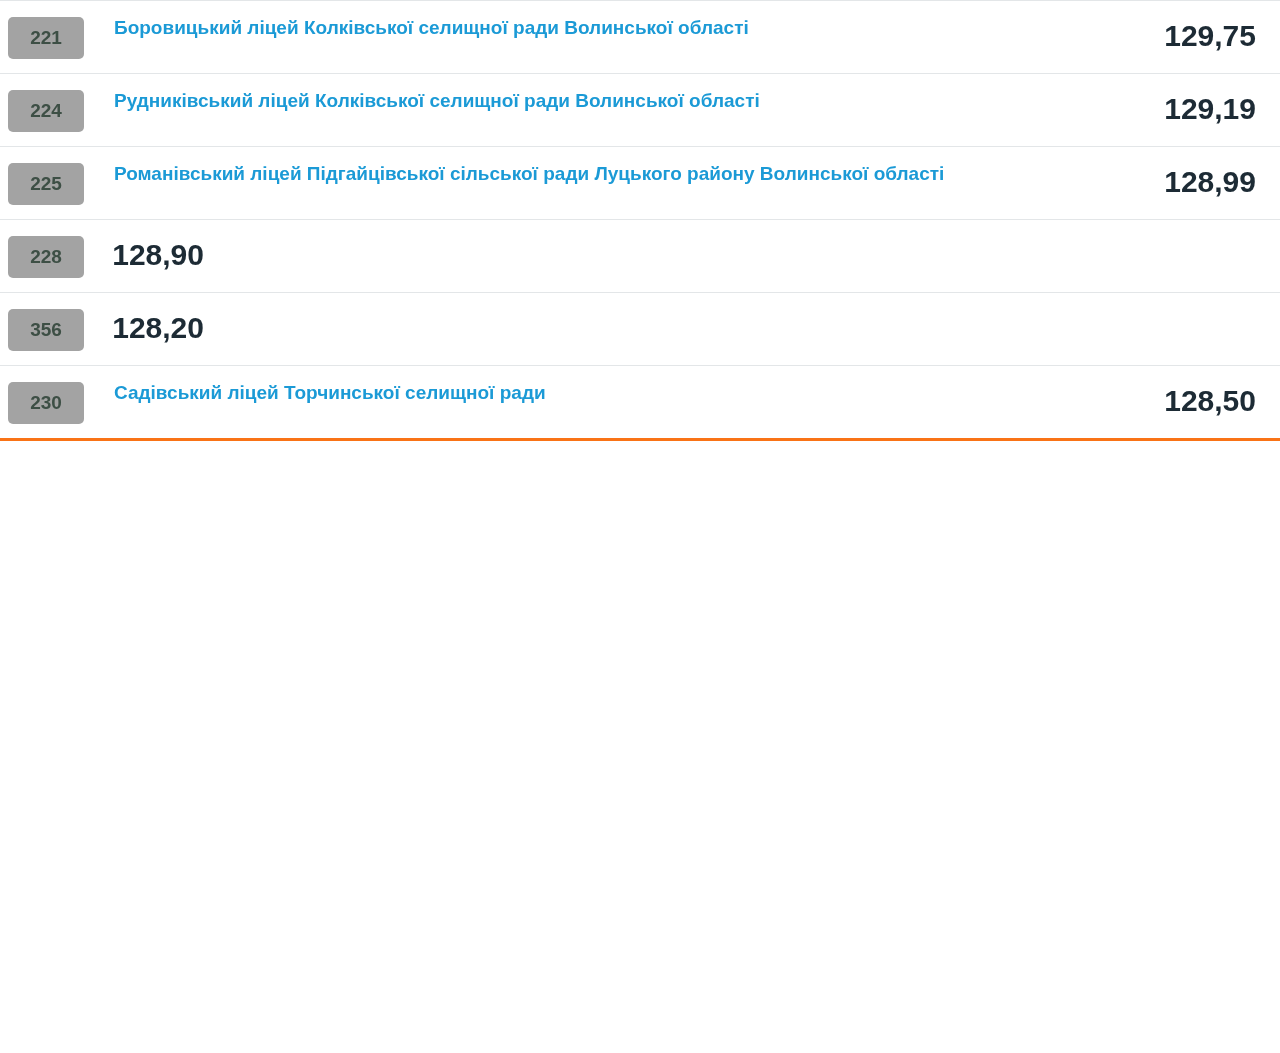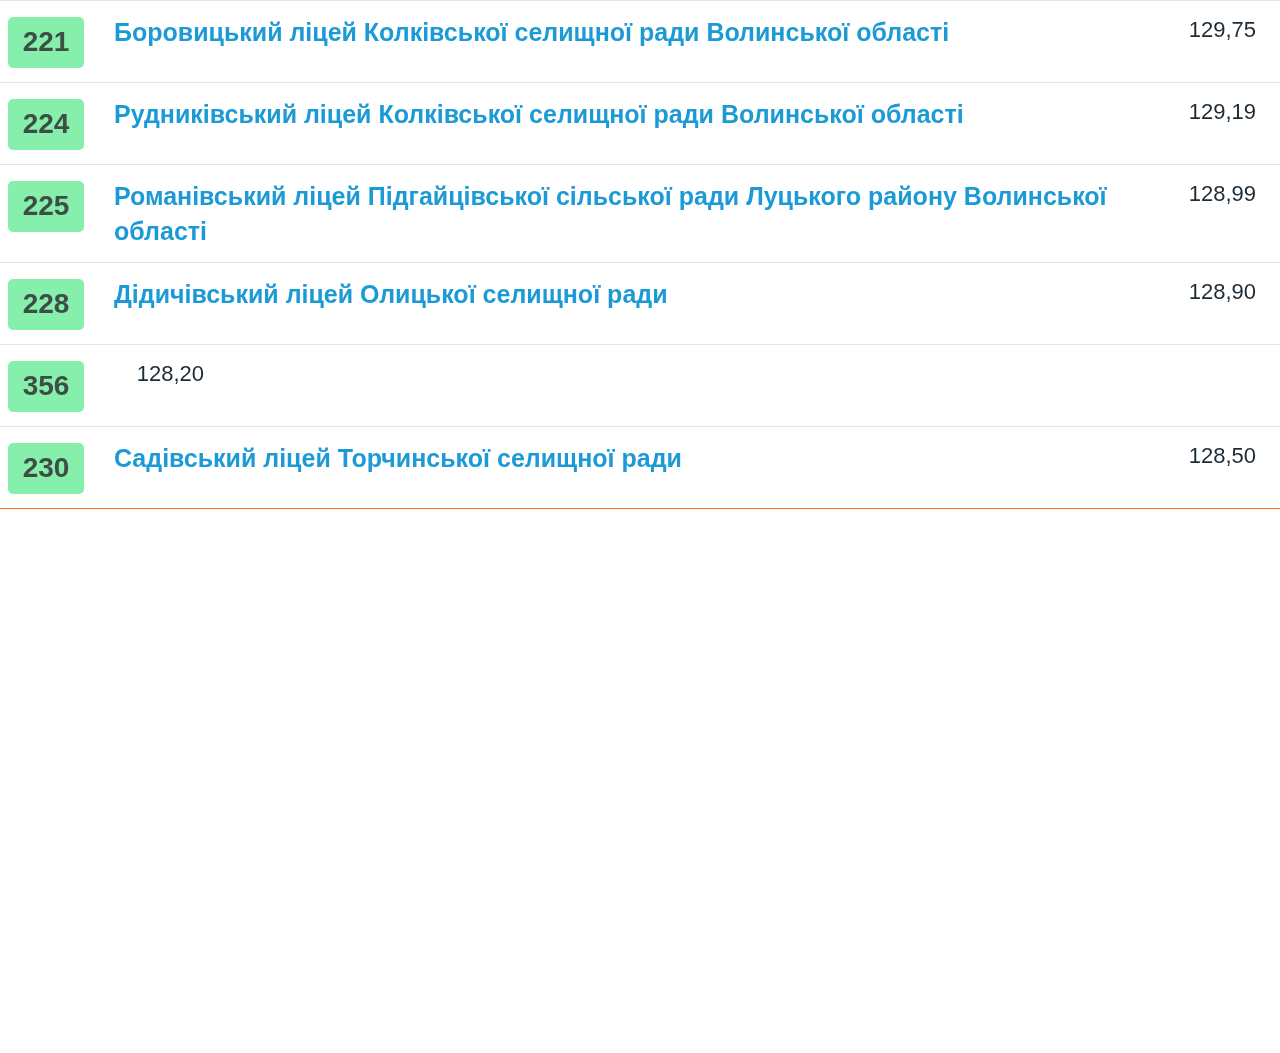--- a/index.html
+++ b/index.html
@@ -38,10 +38,10 @@
     flex: 0 0 auto;
     min-width: 76px;
     box-sizing: border-box;
-    background: #86efac;
+    background: #a3a3a3;
     color: #3d4f45;
     border-radius: 5px;
-    font-size: 28px;
+    font-size: 19px;
     font-weight: bold;
     line-height: 1;
     padding: 11px 10px 12px 10px;

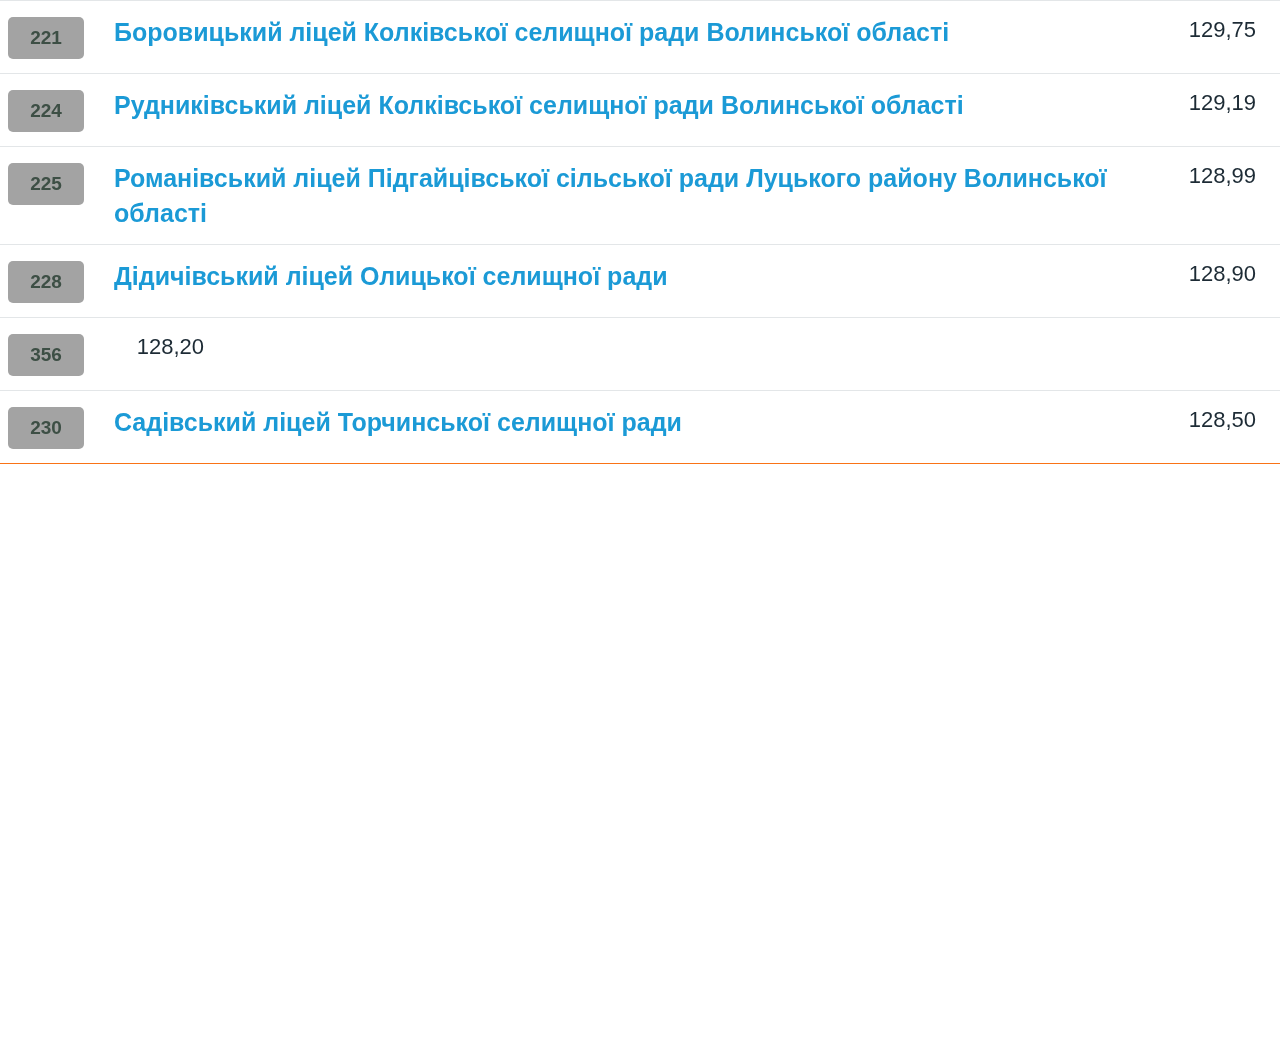--- a/index.html
+++ b/index.html
@@ -52,7 +52,7 @@
   .rank-name {
     flex: 1 1 auto;
     color: #1b9ad6;
-    font-size: 25px;
+    font-size: 19px;
     font-weight: bold;
     line-height: 1.38;
     padding: 0 18px 0 30px;

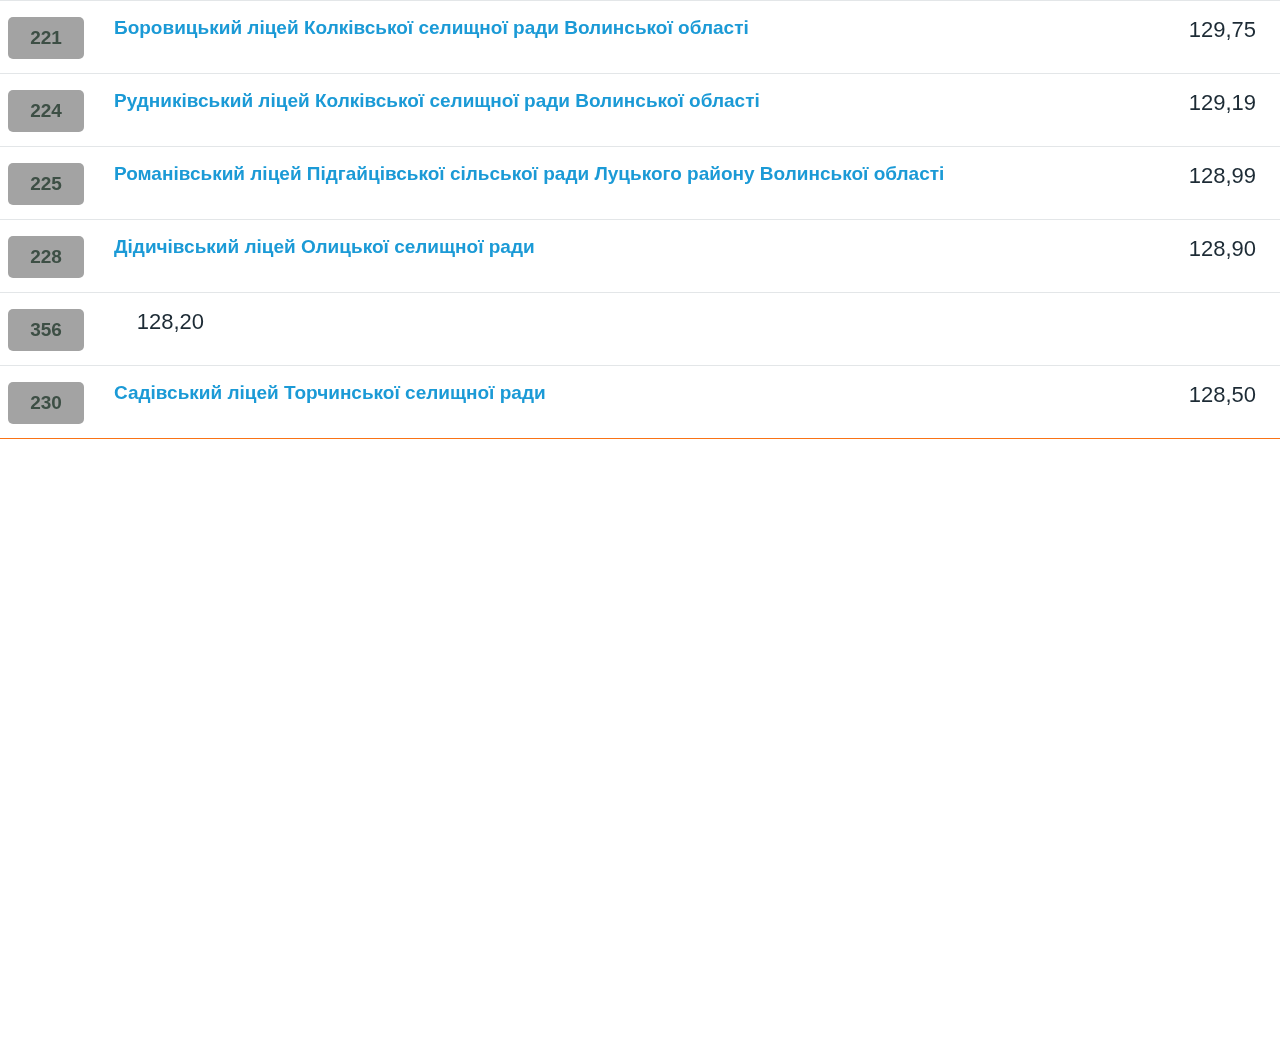--- a/index.html
+++ b/index.html
@@ -65,8 +65,8 @@
     min-width: 120px;
     text-align: right;
     color: #1d2b35;
-    font-size: 22px;
-    font-weight: normal;
+    font-size: 30px;
+    font-weight: bold;
     line-height: 1.38;
   }
 </style>

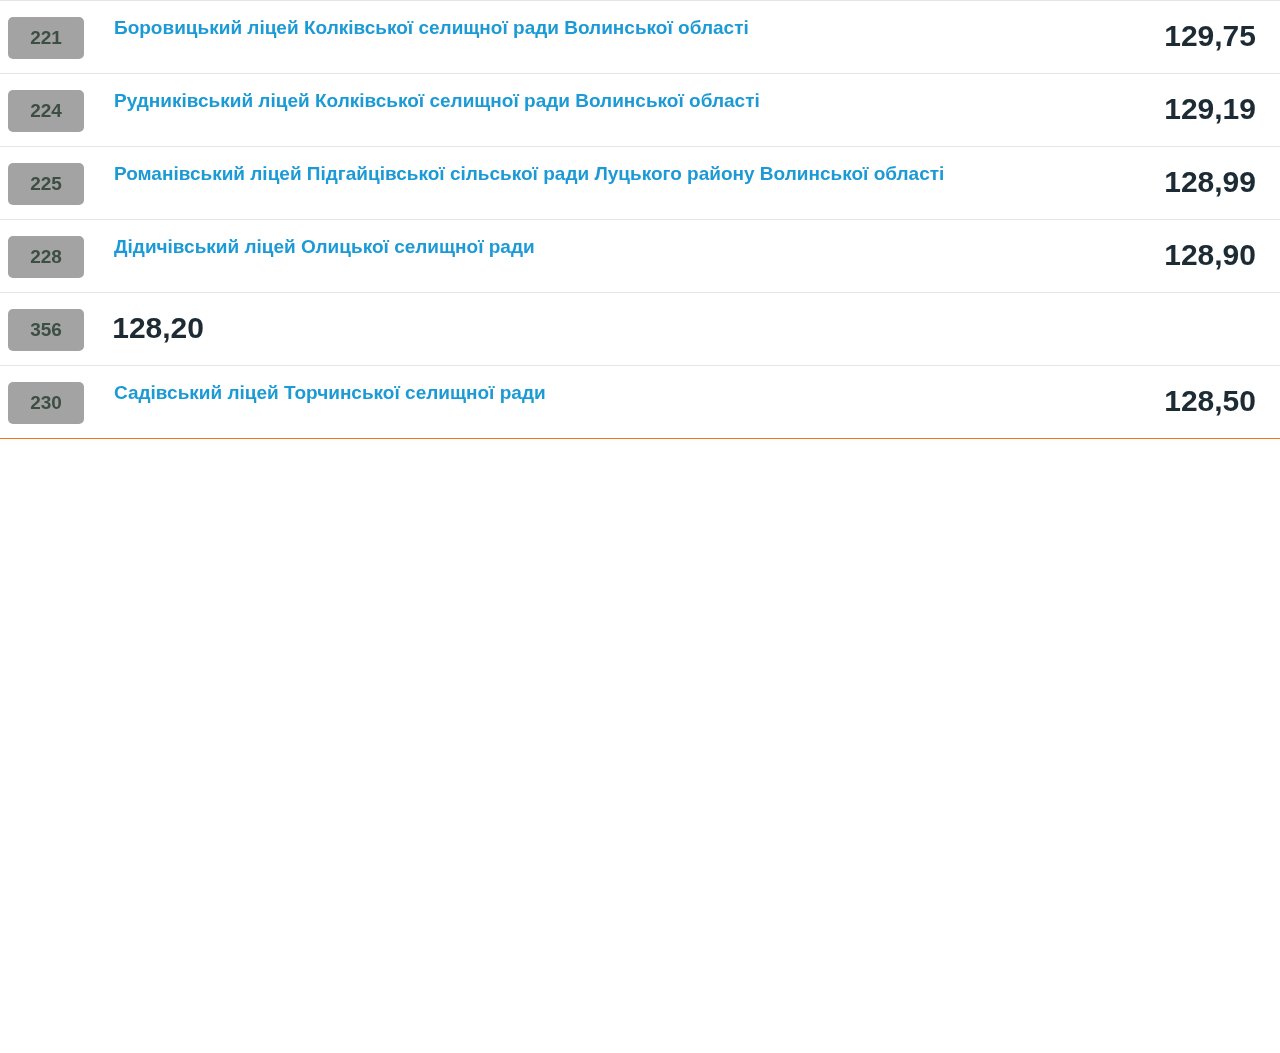--- a/index.html
+++ b/index.html
@@ -99,7 +99,6 @@
 
   <div class="rank-row">
     <div class="rank-badge">228</div>
-    <a class="rank-name" href="#">Дідичівський ліцей Олицької селищної ради</a>
     <div class="rank-score">128,90</div>
   </div>
 

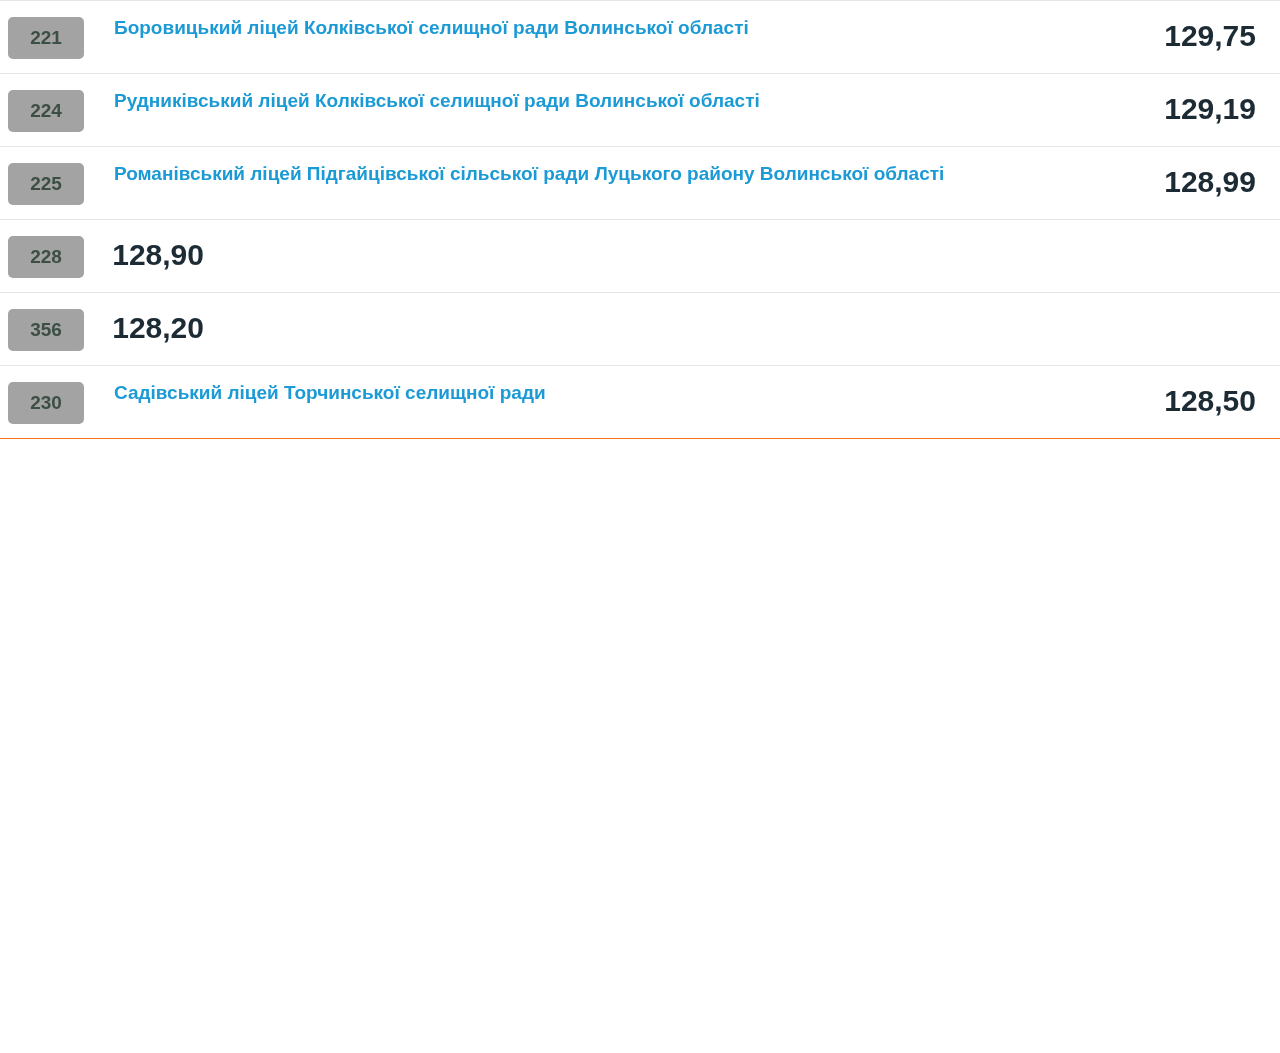--- a/index.html
+++ b/index.html
@@ -31,7 +31,7 @@
     border-top: 1px solid #e3e6e8;
   }
   .rank-row:last-child {
-    border-bottom: 1px solid #f97316;
+    border-bottom: 3px solid #f97316;
   }
 
   .rank-badge {

